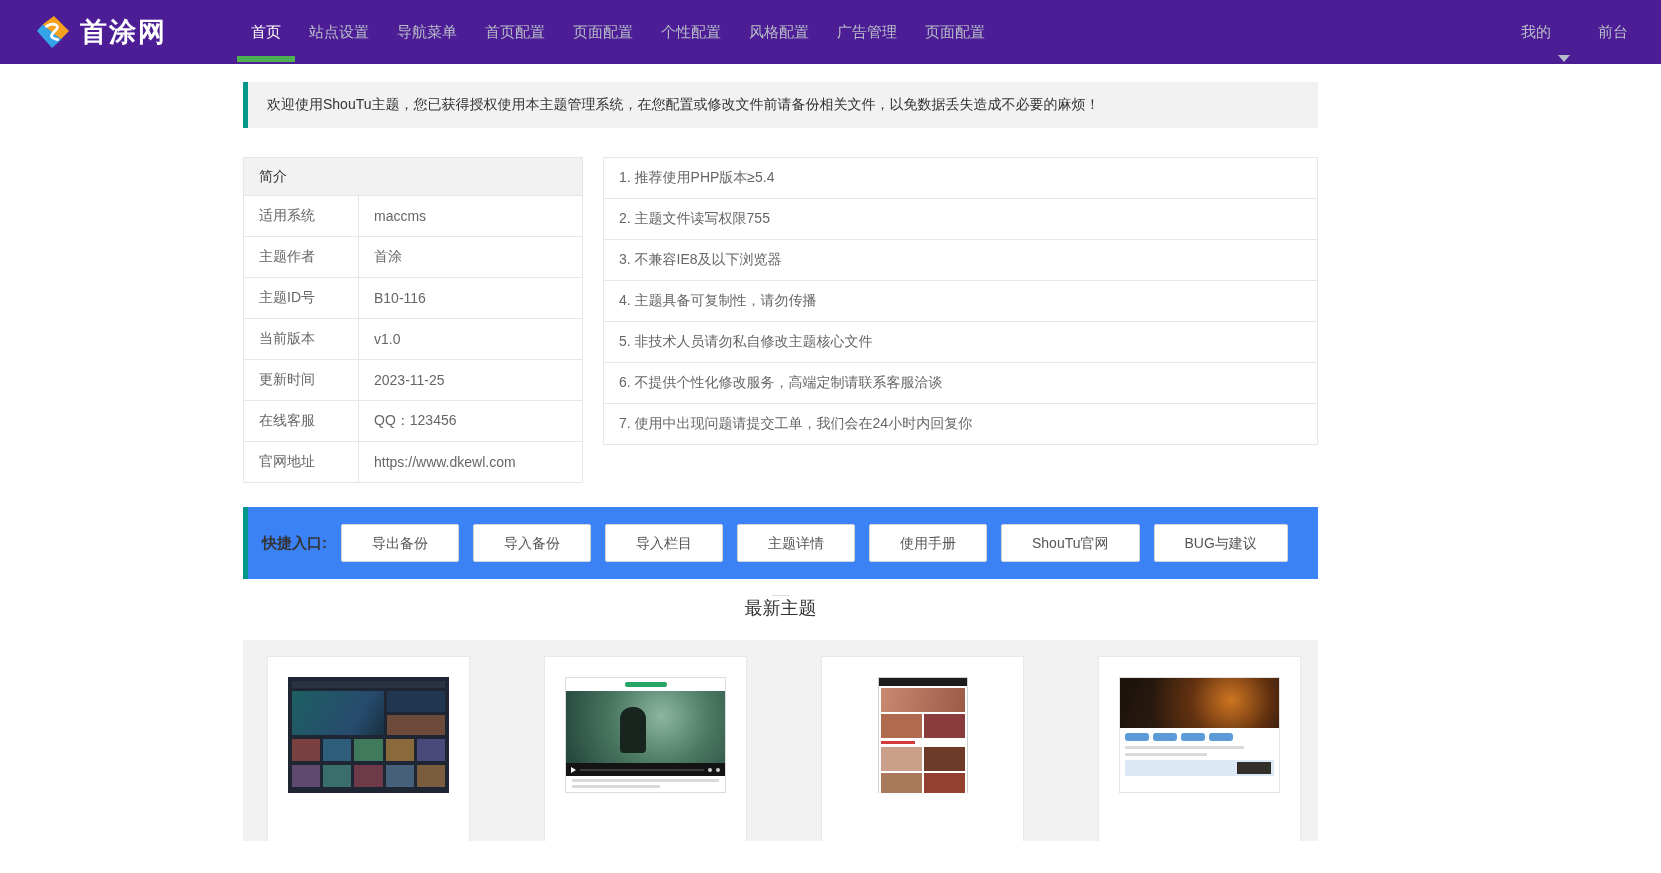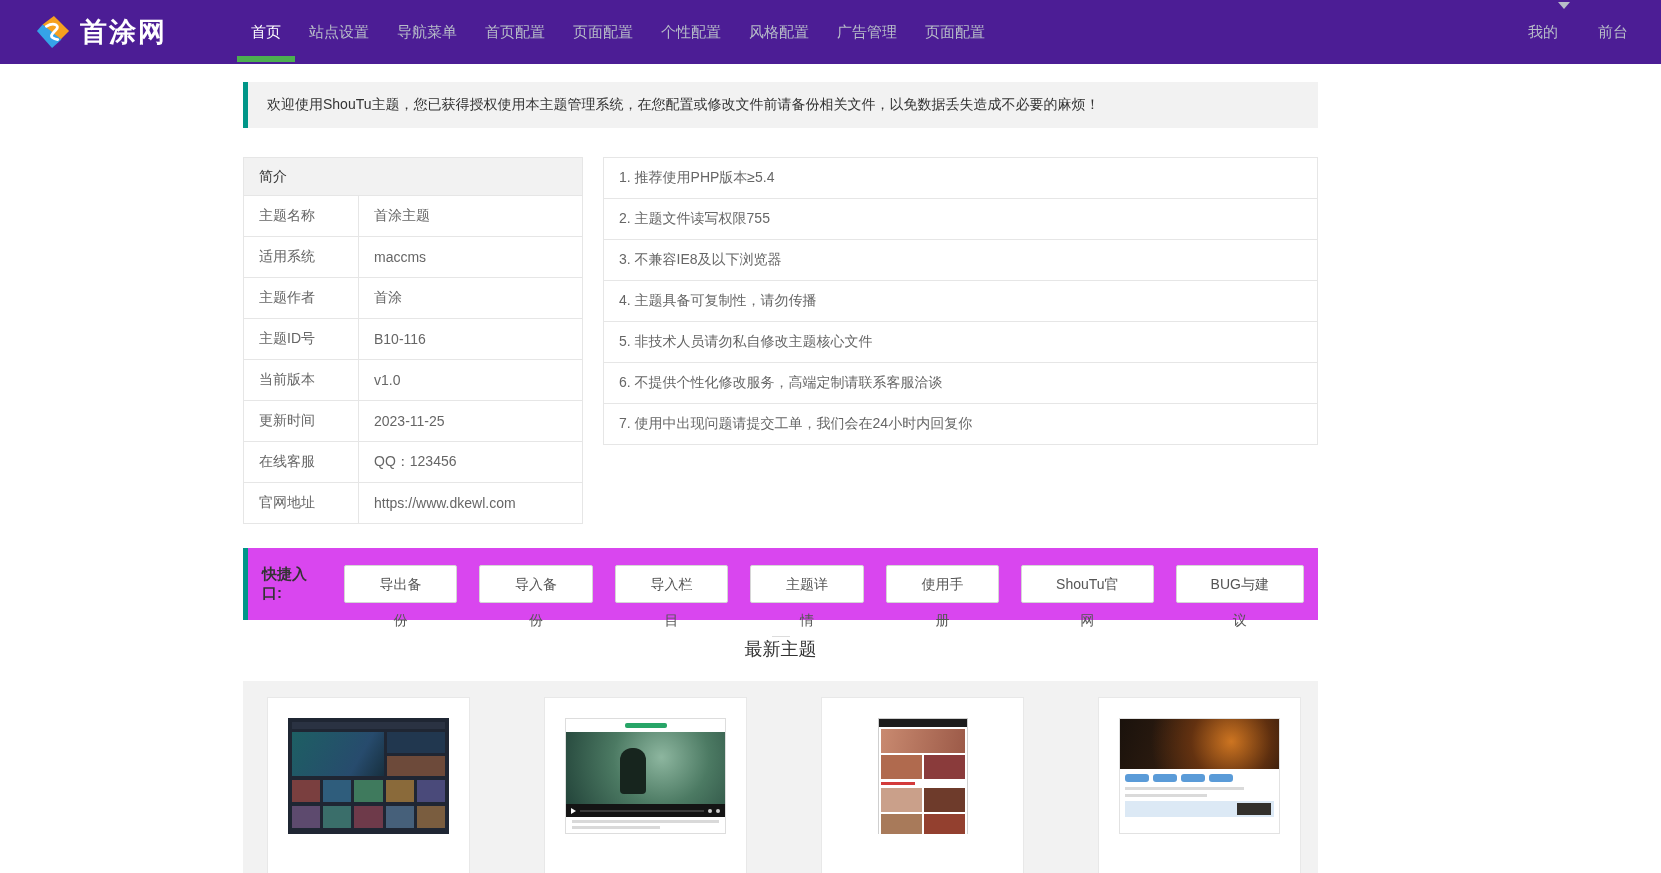--- a/index.html
+++ b/index.html
@@ -18,7 +18,7 @@
     height:6px; background:#4caf50; }
   .nav-spacer { flex:1; }
   .nav-right { display:flex; align-items:center; margin-right:19px; }
-  .nav-right .nav-item { display:flex; align-items:flex-start; }
+  .nav-right .nav-item { display:flex; align-items:flex-end; gap:7px; }
   .caret { width:0; height:0; border-left:6px solid transparent; border-right:6px solid transparent;
     border-top:7px solid #b7bcc8; display:inline-block; }
 

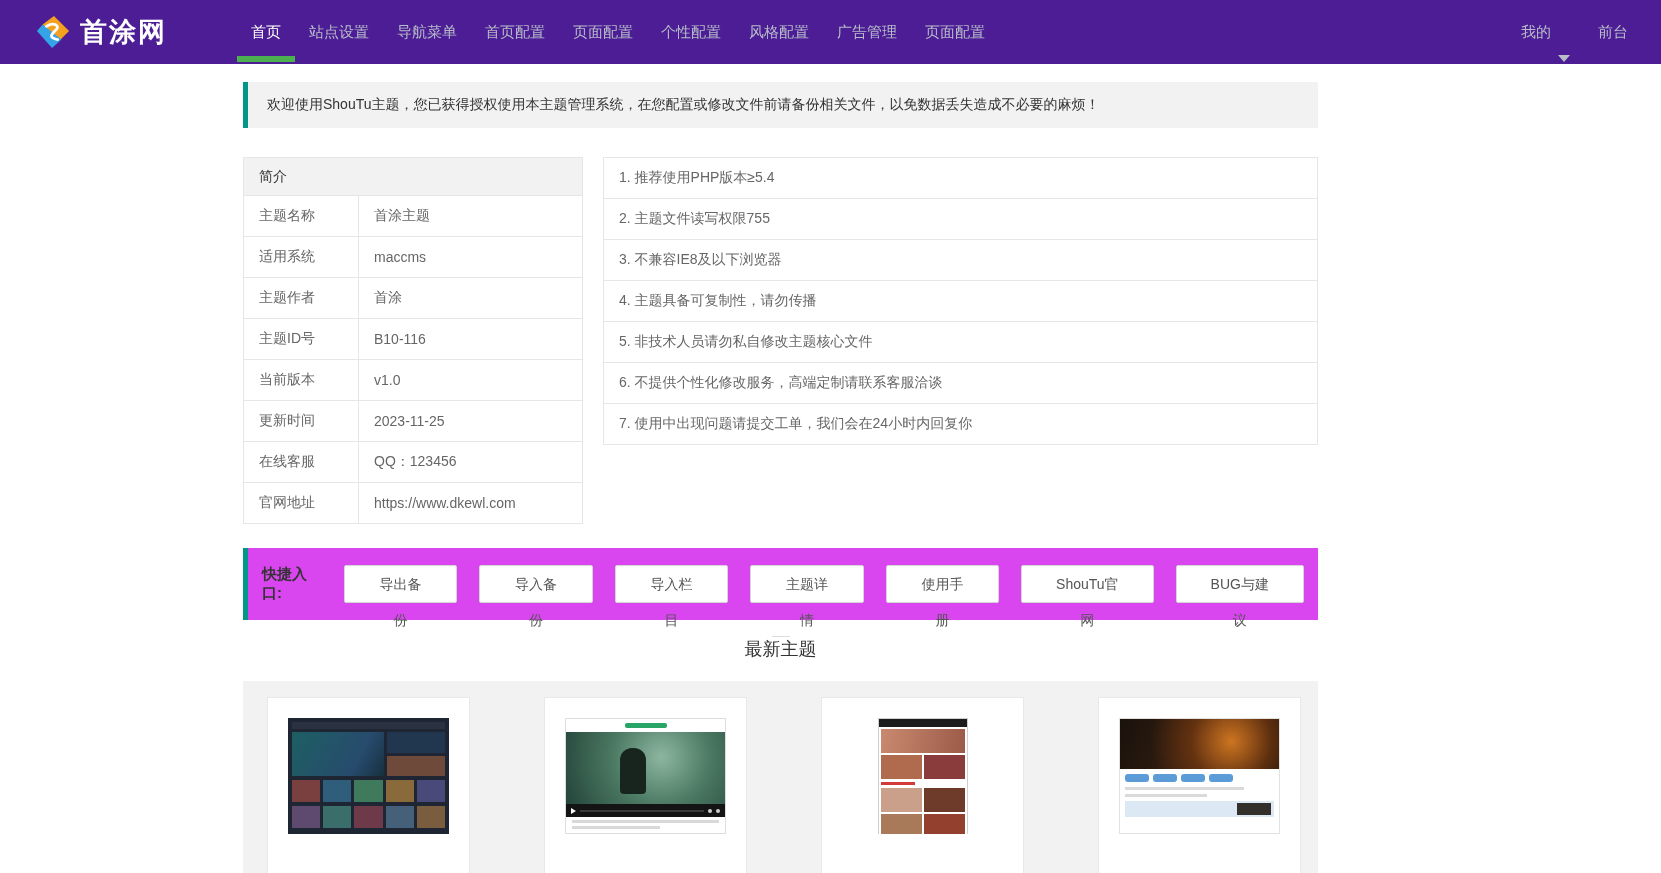--- a/index.html
+++ b/index.html
@@ -168,10 +168,6 @@
             <th colspan="2">简介</th>
           </tr>
       <tr>
-        <td class="lbl">主题名称</td>
-        <td>首涂主题</td>
-          </tr>
-      <tr>
         <td class="lbl">适用系统</td>
         <td>maccms</td>
           </tr>

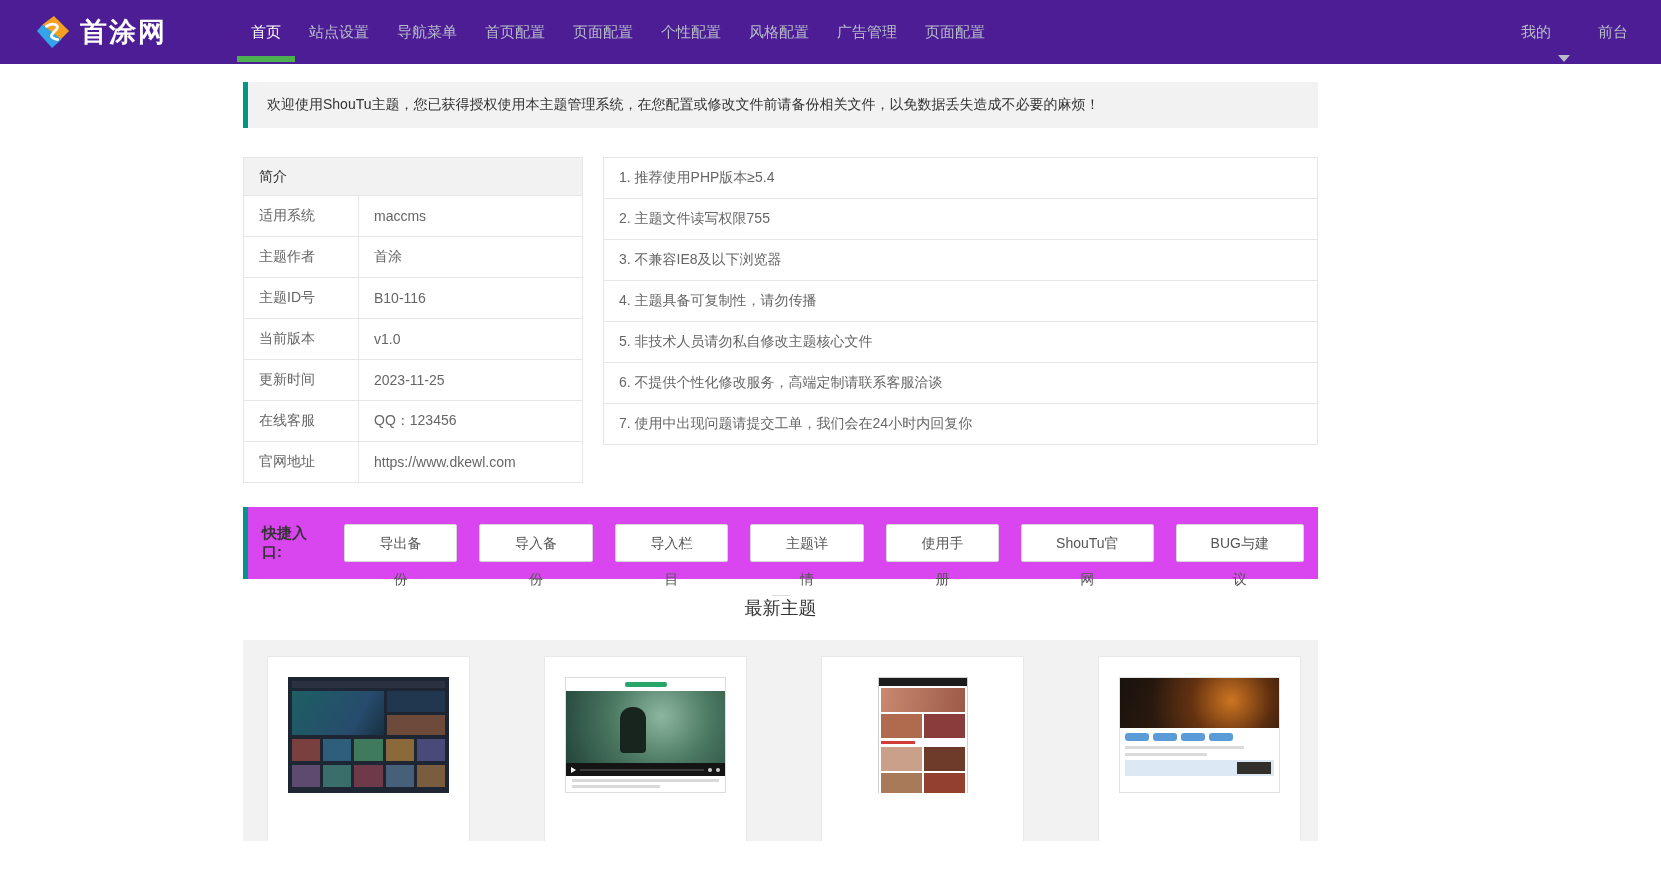--- a/index.html
+++ b/index.html
@@ -42,8 +42,8 @@
   .warn-cell { color:#ff0000; }
 
   
-  .quickbar { margin-top:24px; height:72px; background:#d946ef;
-    border-left:5px solid #009688; display:flex; align-items:center; padding-left:14px;gap:8px; }
+  .quickbar { margin-top:24px; height:72px; background:#3b82f6;
+    border-left:5px solid #009688; display:flex; align-items:center; padding-left:14px; }
   .quick-label { font-size:15px; font-weight:bold; color:#333; margin-right:14px; }
   .qbtn { height:38px; line-height:36px; background:#fff; border:1px solid #d6d6d6;
     border-radius:2px; padding:0 30px; margin-right:14px; font-size:14px; color:#555;

